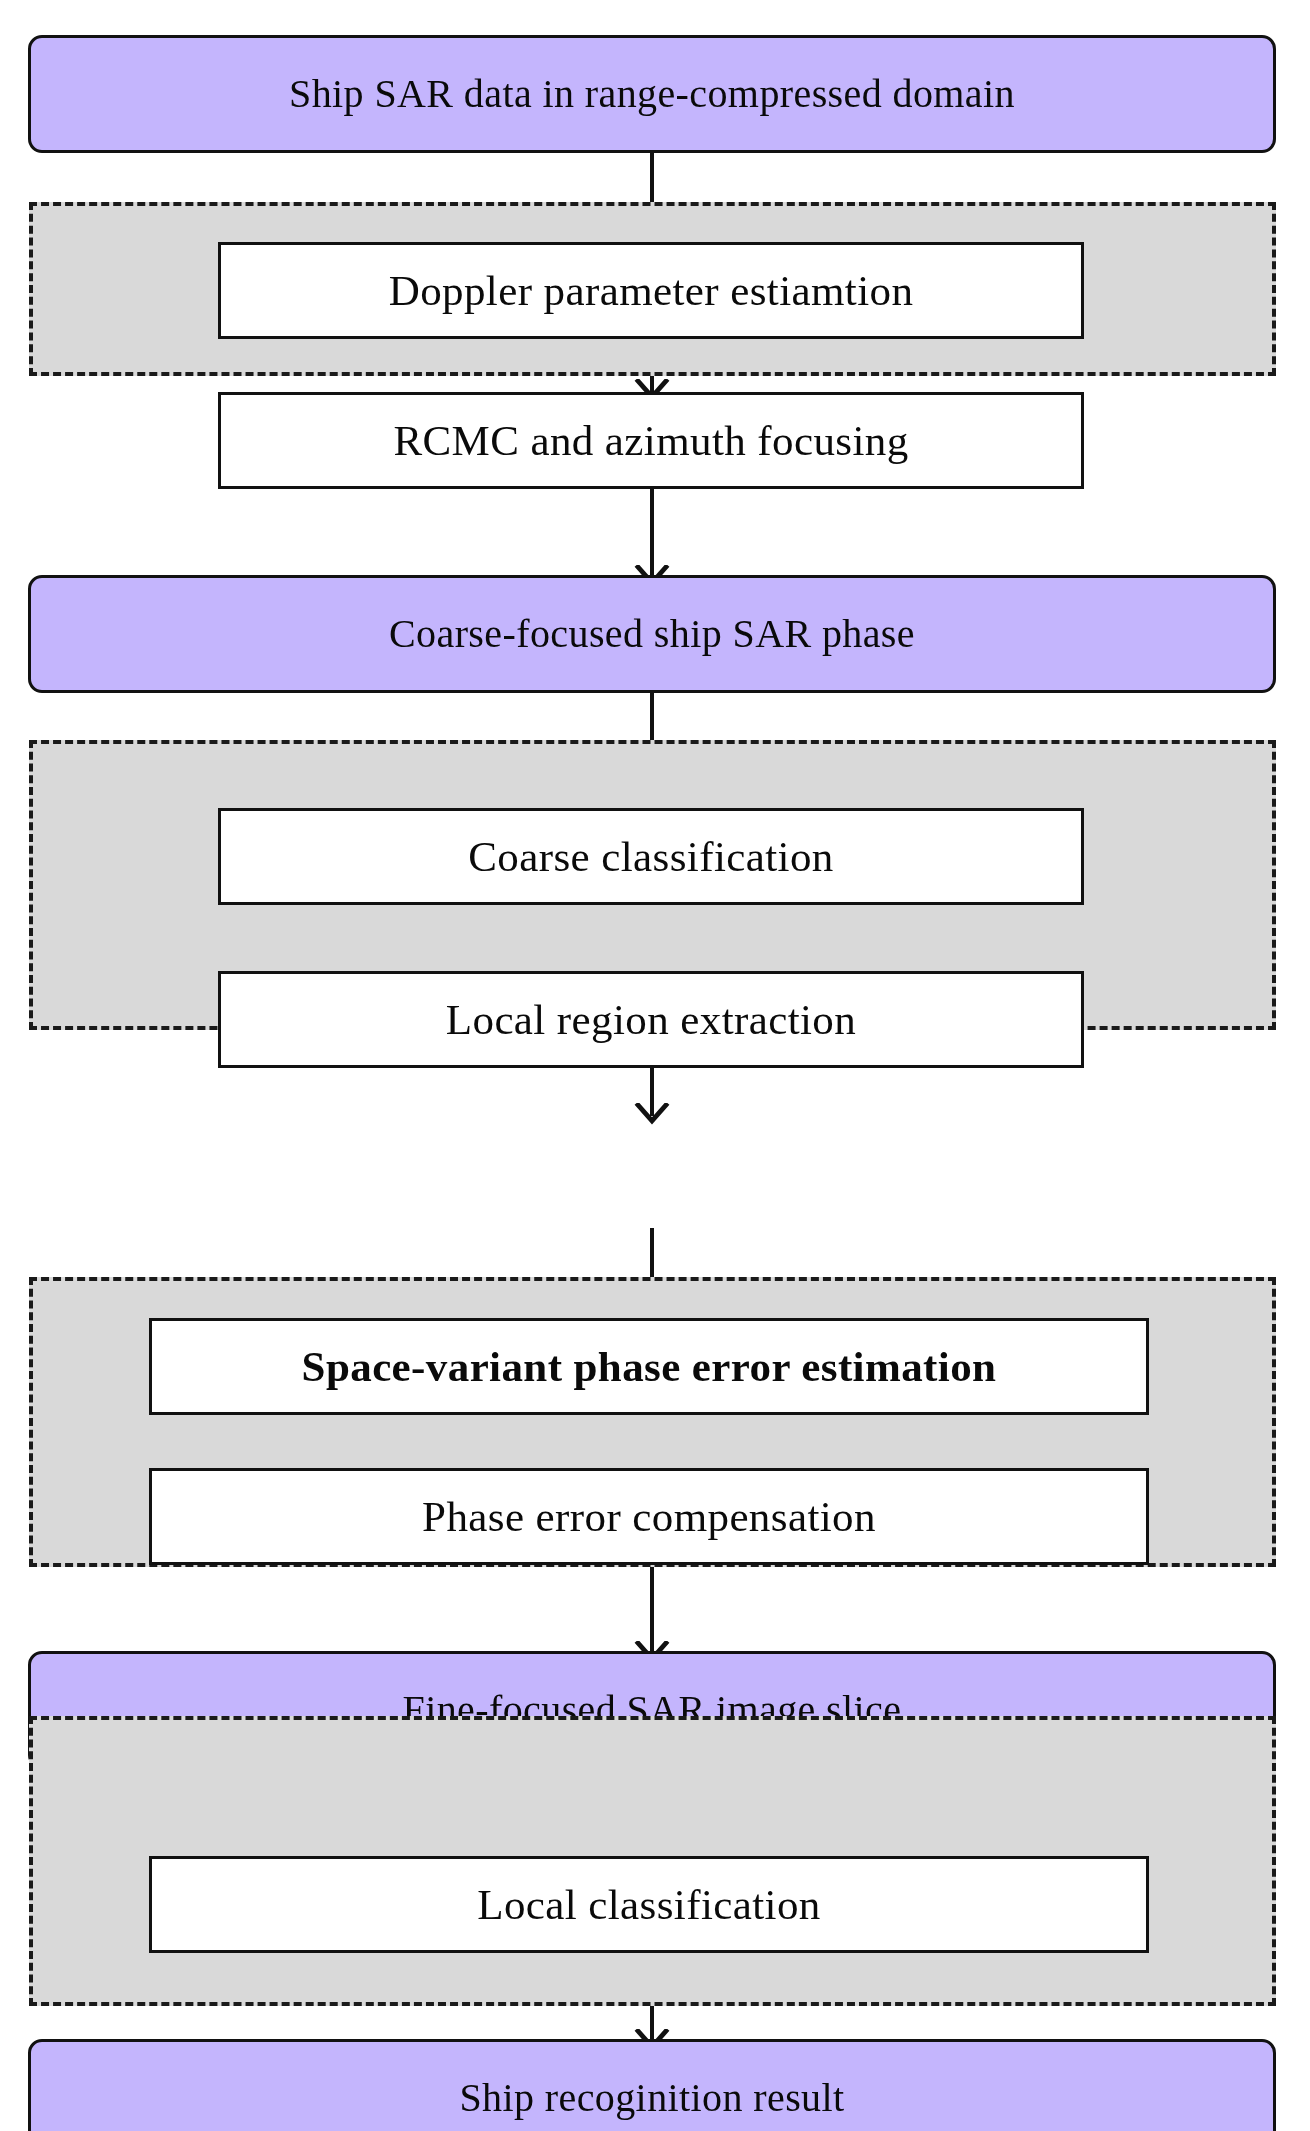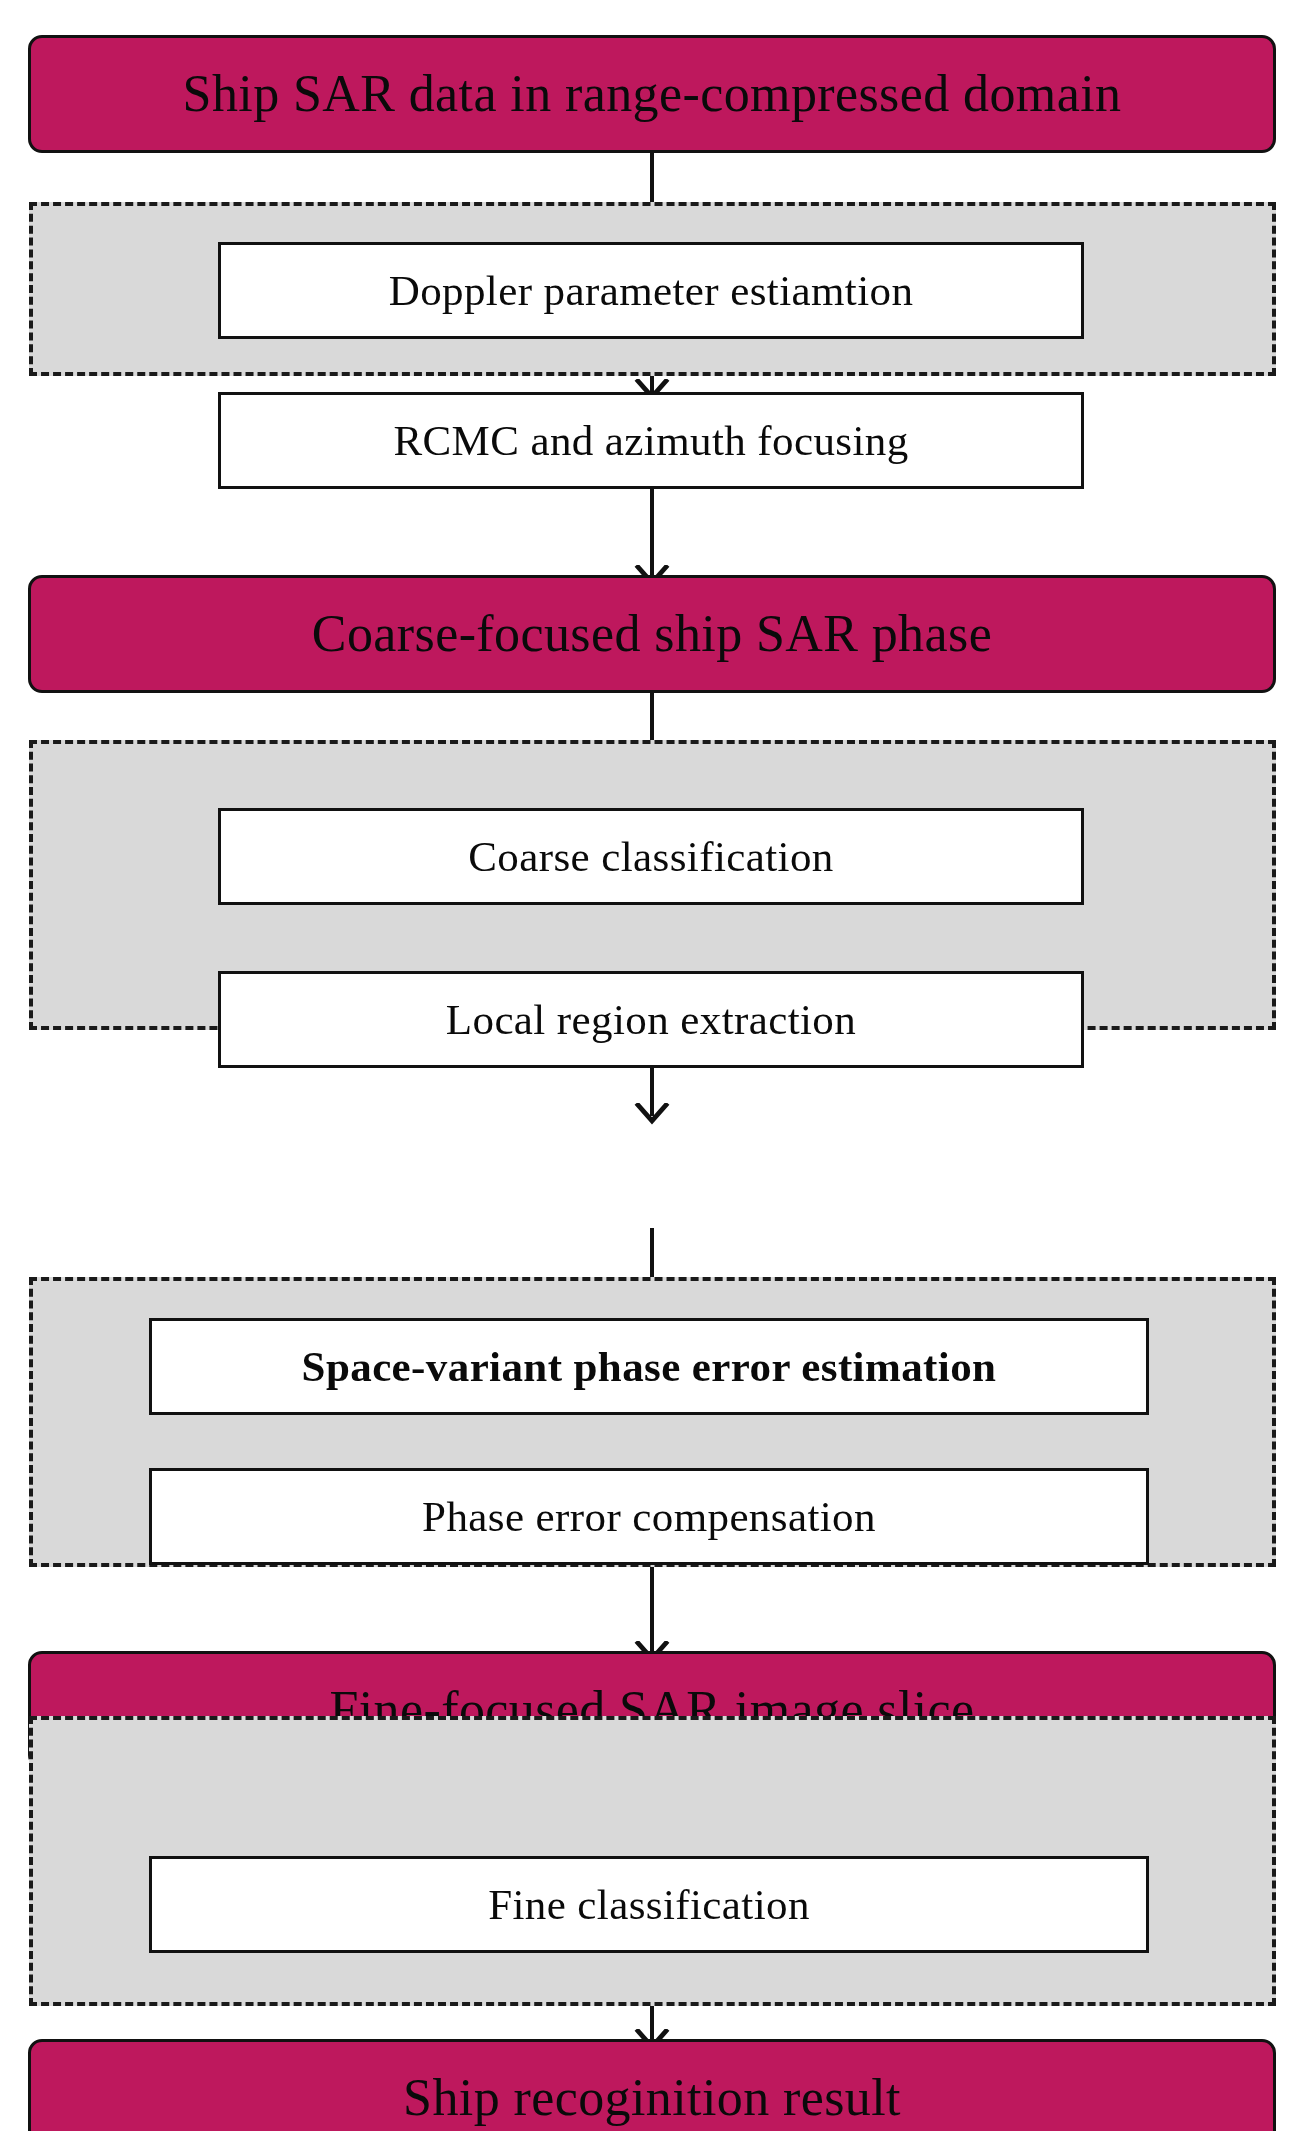--- a/index.html
+++ b/index.html
@@ -22,7 +22,7 @@
   .round-box {
     position: absolute;
     box-sizing: border-box;
-    background: #be185d;
+    background: #c4b5fd;
     border: 3px solid #111111;
     border-radius: 14px;
     display: flex;
@@ -30,7 +30,7 @@
     justify-content: center;
     text-align: center;
     color: #0a0a0a;
-    font-size: 52px;
+    font-size: 40px;
     line-height: 1.1;
     letter-spacing: 0.4px;
     white-space: pre;

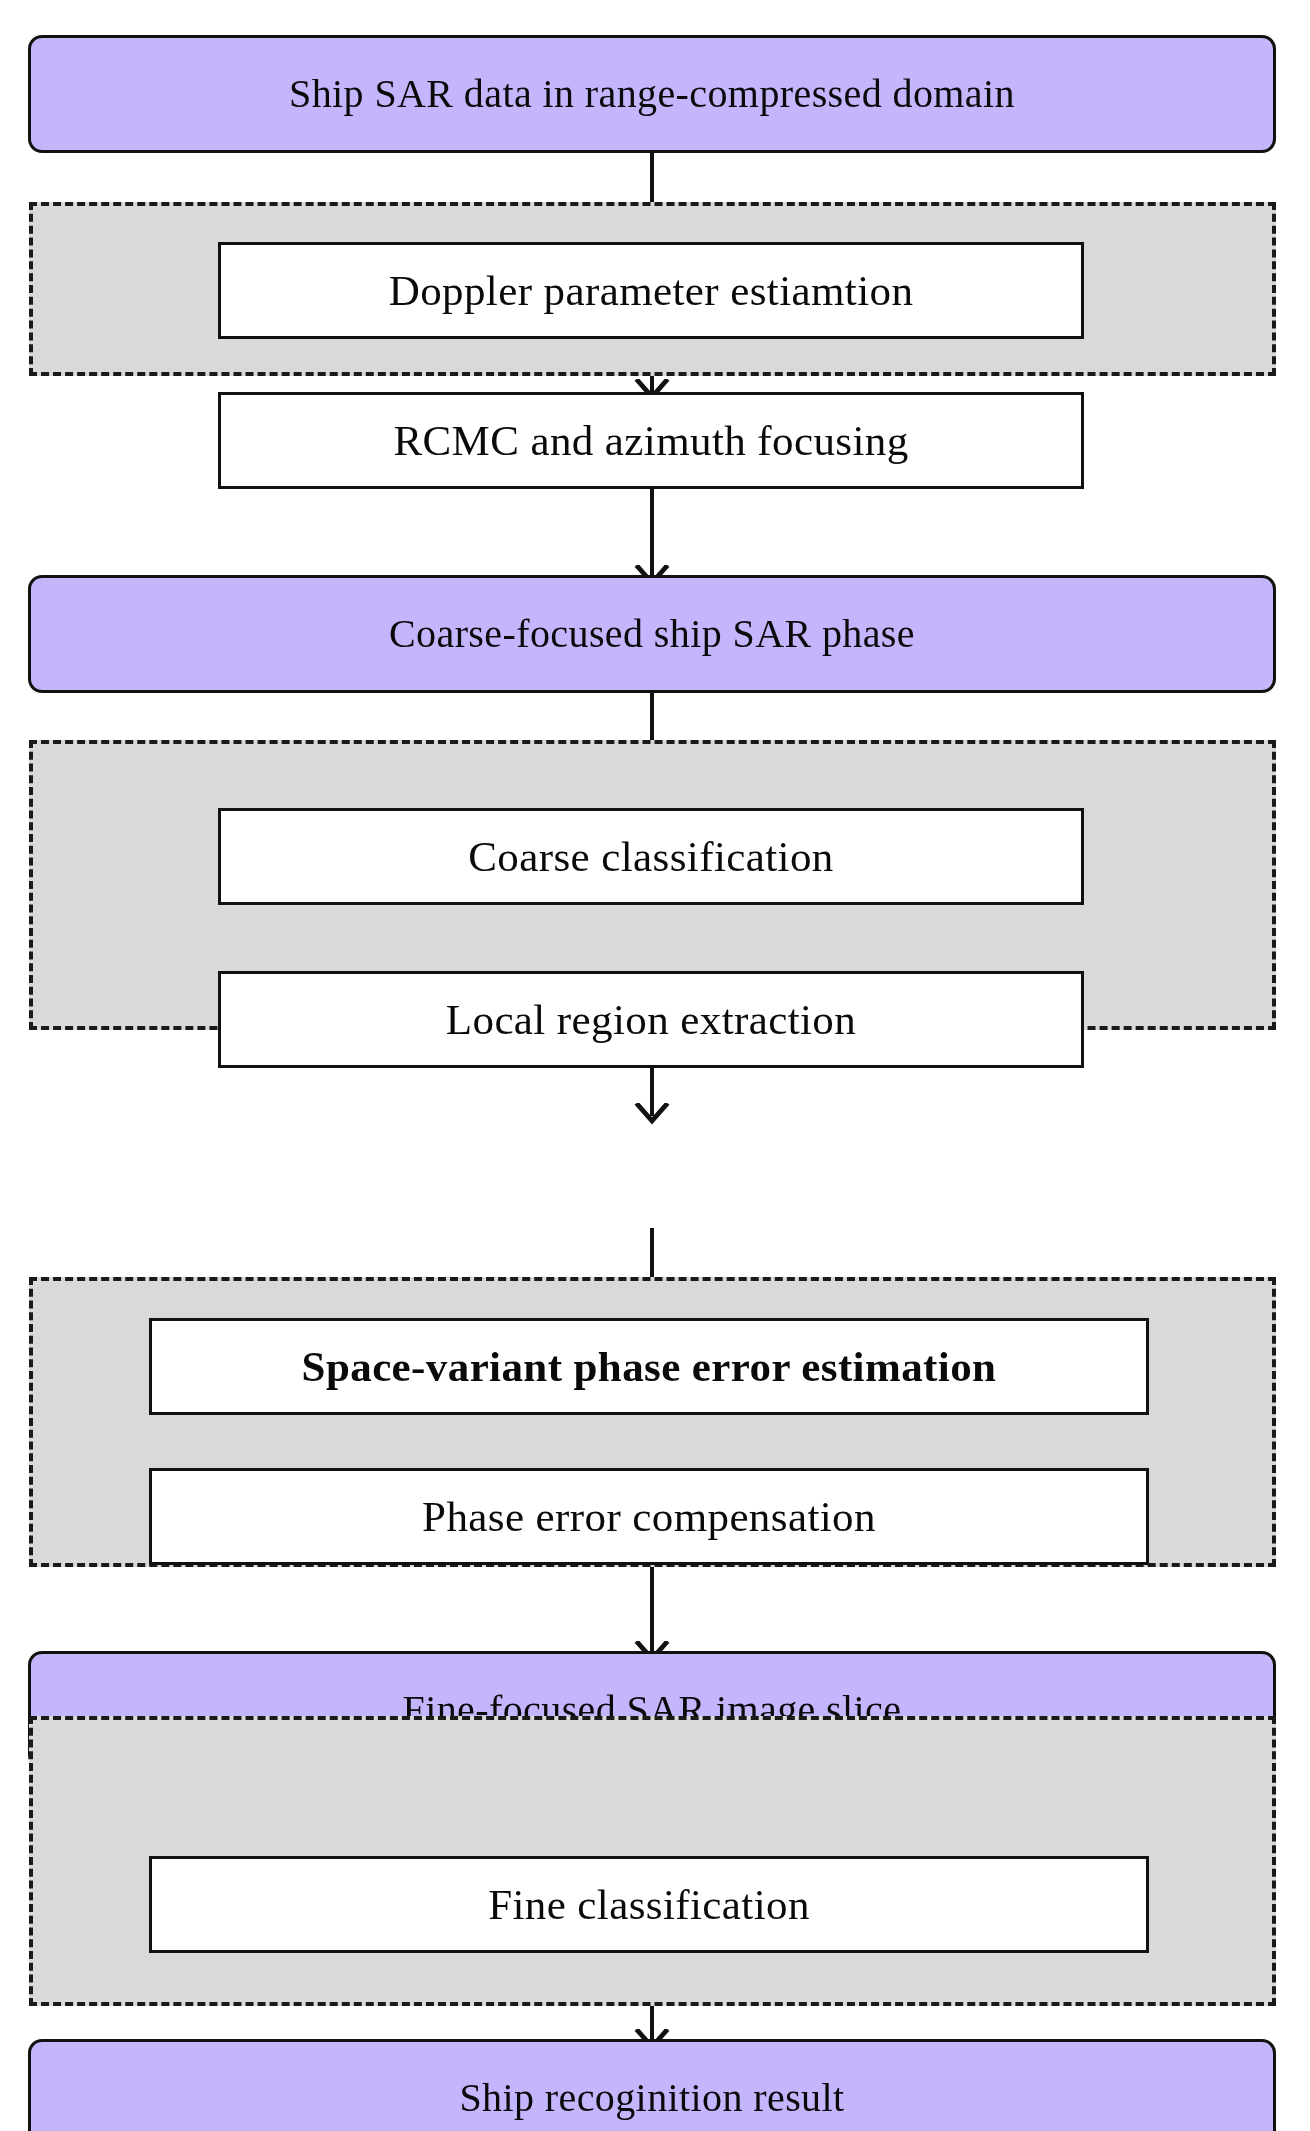--- a/index.html
+++ b/index.html
@@ -126,7 +126,7 @@
   <div class="round-box" style="left:28px; top:1651px; width:1248px; height:118px;">Fine-focused SAR image slice</div>
 
   <div class="group-box" style="left:29px; top:1716px; width:1247px; height:290px;"></div>
-  <div class="proc-box" style="left:149px; top:1856px; width:1000px; height:97px;">Fine classification</div>
+  <div class="proc-box" style="left:149px; top:1856px; width:1000px; height:97px;">Local classification</div>
 
   <div class="round-box" style="left:28px; top:2039px; width:1248px; height:118px;">Ship recoginition result</div>
 

